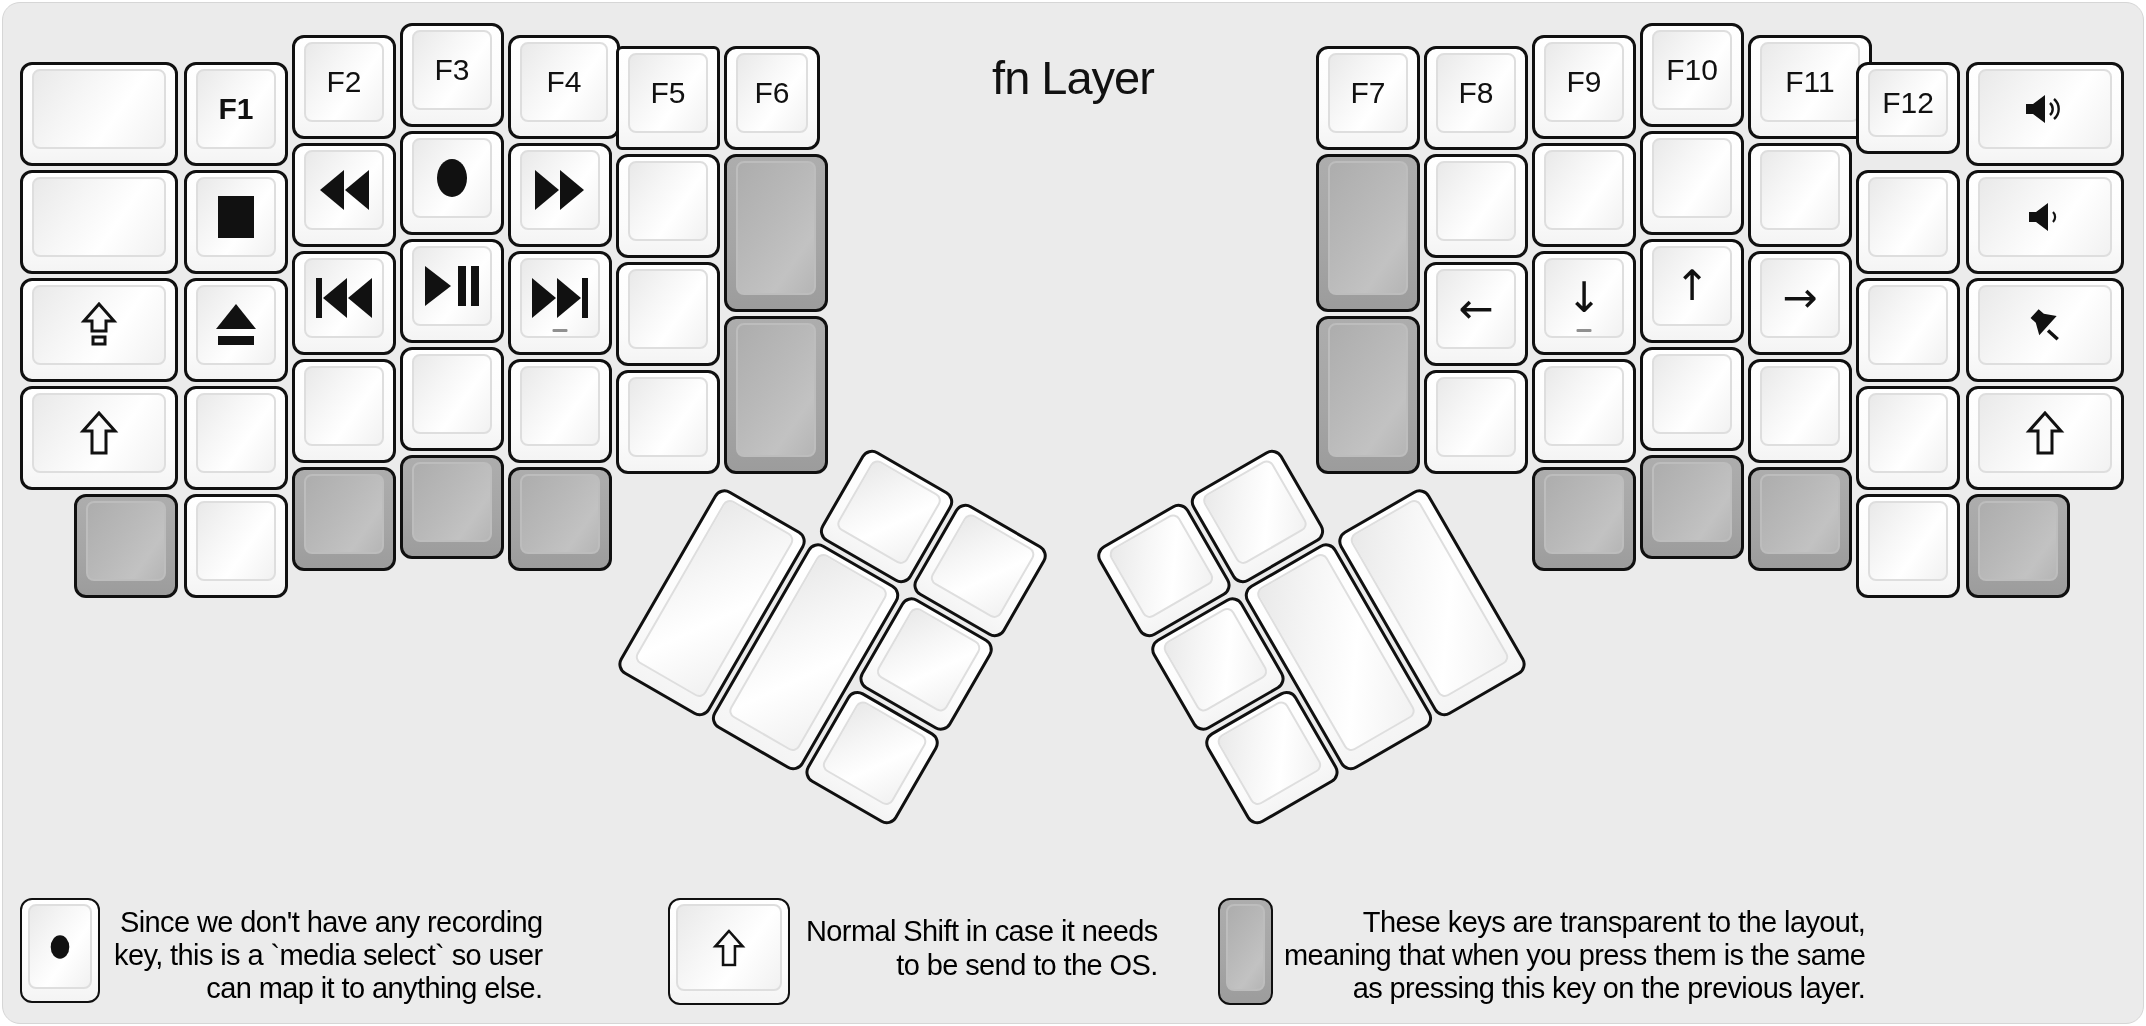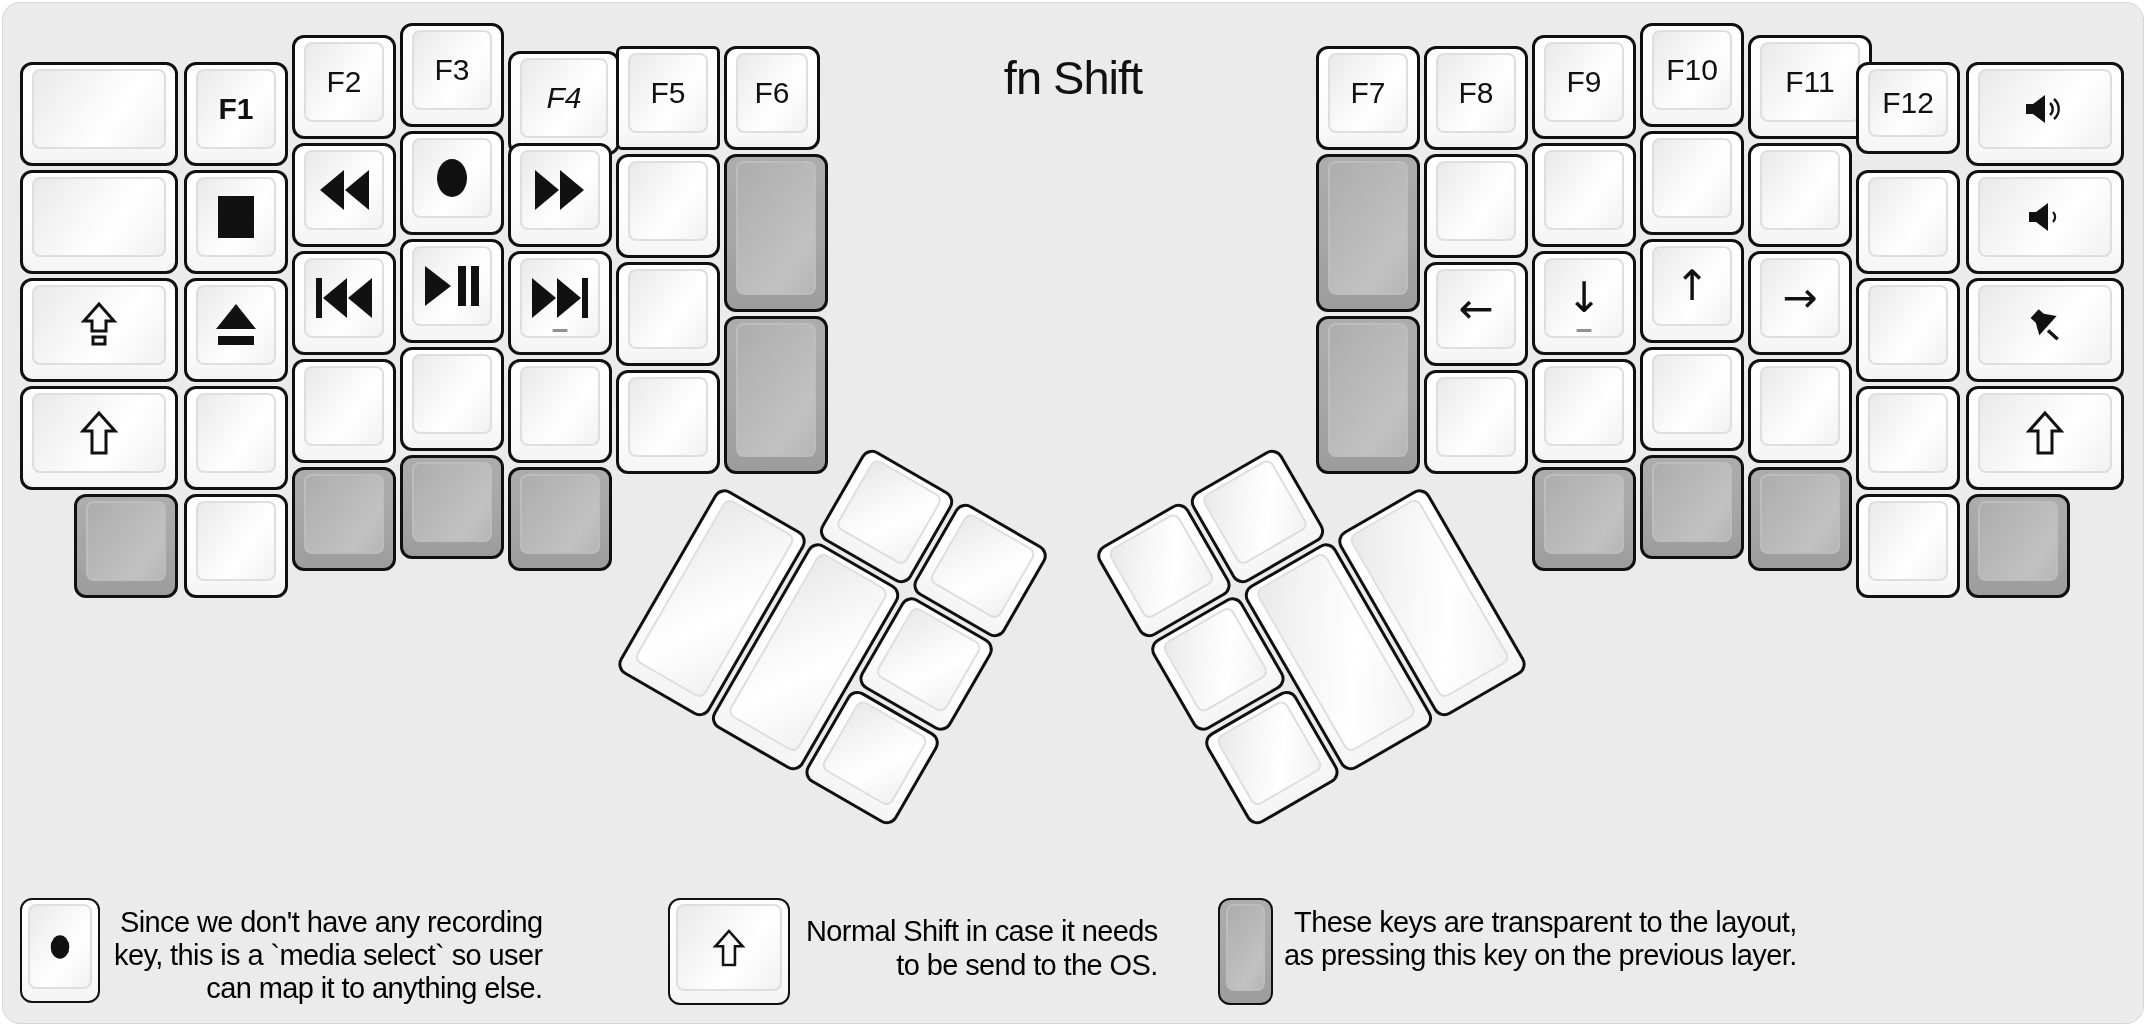--- a/index.html
+++ b/index.html
@@ -161,7 +161,7 @@
       <div class="key gray" style="left: 400px; top: 455px; width: 104px; height: 104px;">
         <div class="keytop"></div>
       </div>
-      <div class="key white" style="left: 508px; top: 51px; width: 112px; height: 104px; font-style: italic;">
+      <div class="key white" style="left: 508px; top: 35px; width: 112px; height: 104px;">
         <div class="keytop">
           <span class="klabel">F4</span>
         </div>

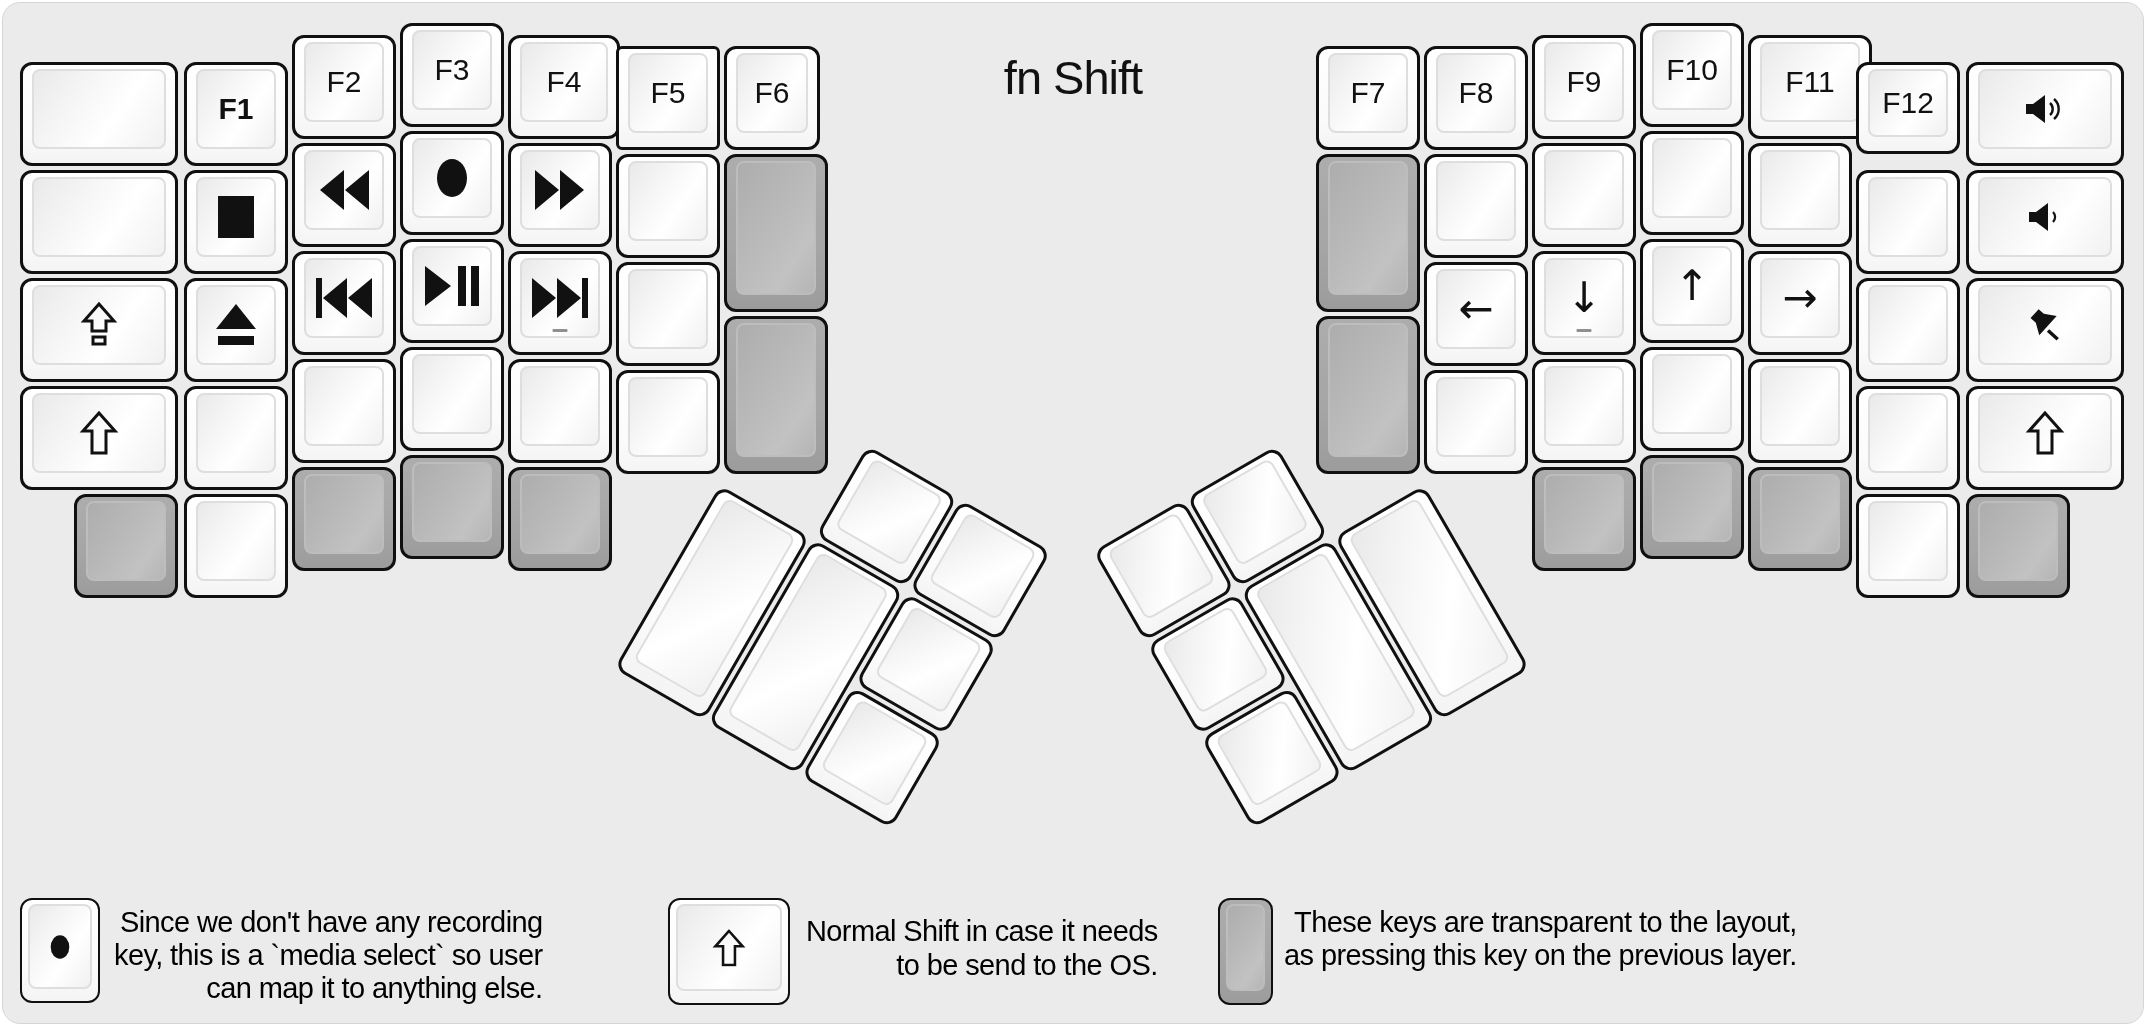--- a/index.html
+++ b/index.html
@@ -38,7 +38,7 @@
 
 <div id="canvas">
   <div class="panel"></div>
-  <div class="title">fn Shift</div>
+  <div class="title">fn Layer</div>
   <div id="keys">
       <div class="key white" style="left: 20px; top: 62px; width: 158px; height: 104px;">
         <div class="keytop"></div>

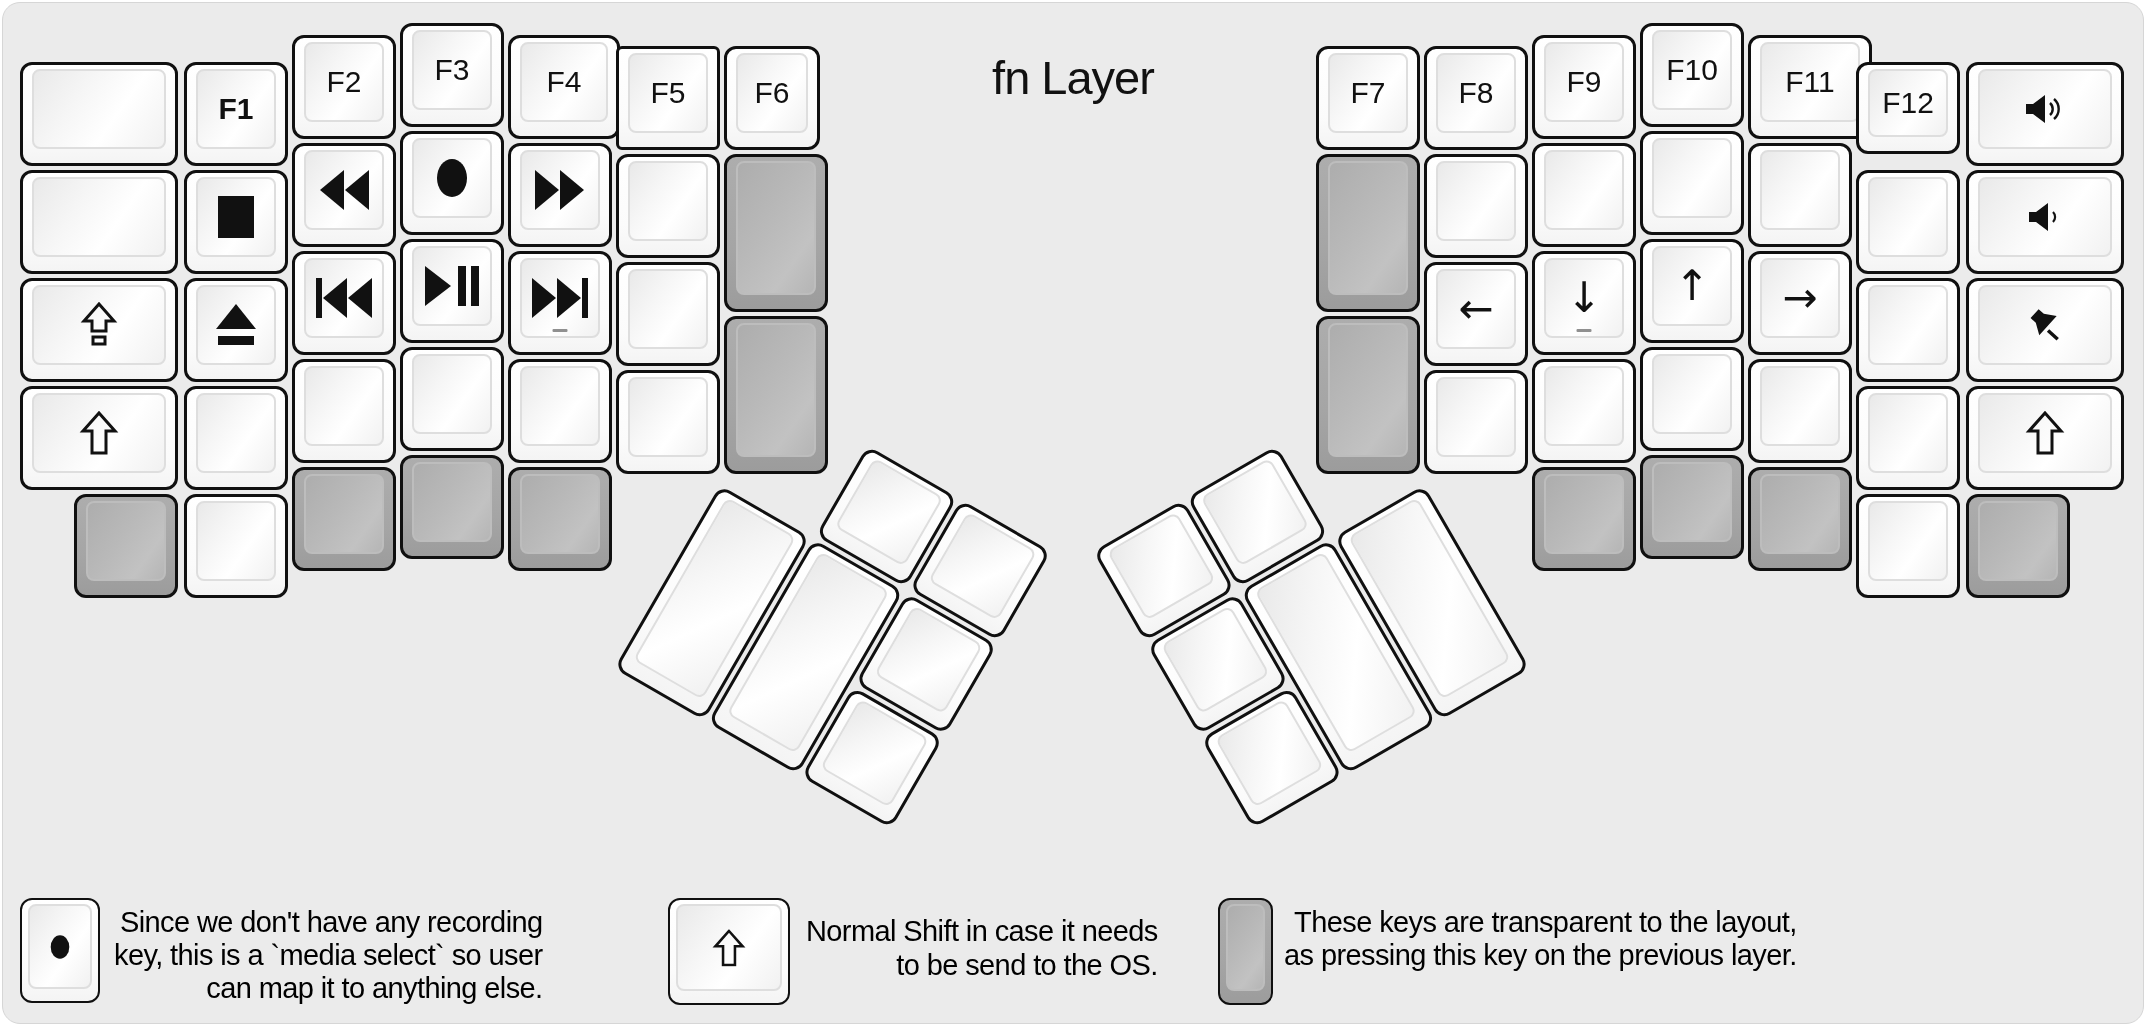--- a/index.html
+++ b/index.html
@@ -447,6 +447,7 @@
     </div>
   <div class="legend-text" id="legend-text-3">
       <div>These keys are transparent to the layout,</div>
+      <div>meaning that when you press them is the same</div>
       <div>as pressing this key on the previous layer.</div>
     </div>
 </div>

